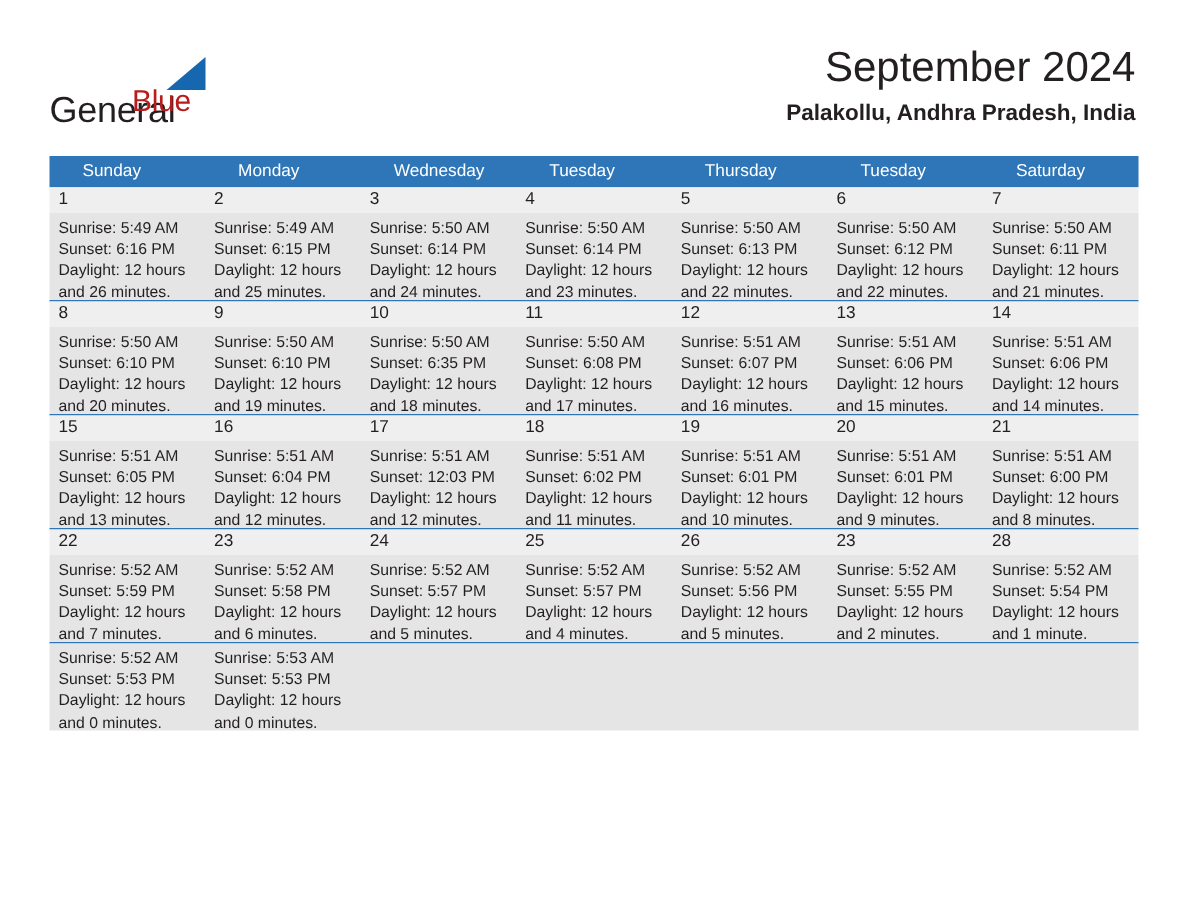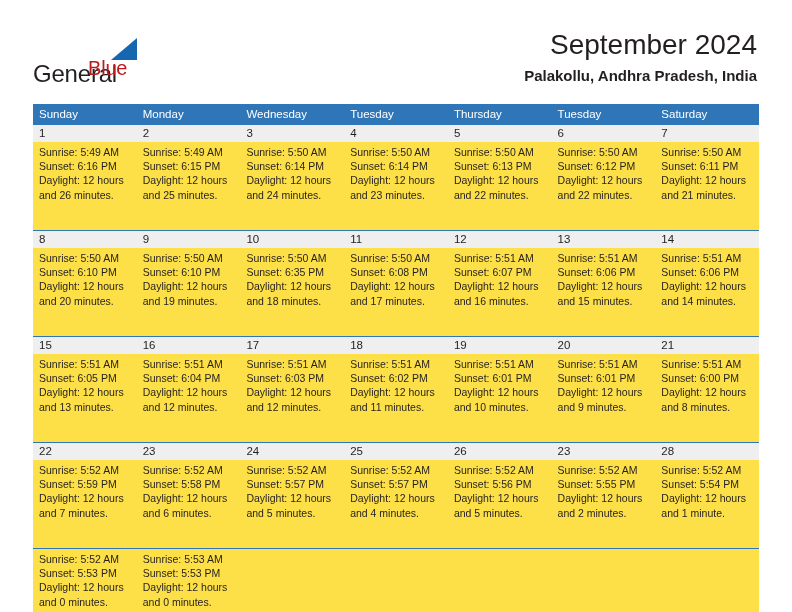--- a/index.html
+++ b/index.html
@@ -110,7 +110,7 @@
     color: #ffffff;
     font-size: 11.5px;
     line-height: 21px;
-    padding-left: 6px;
+    padding-left: 22px;
     box-sizing: border-box;
     white-space: nowrap;
     overflow: hidden;

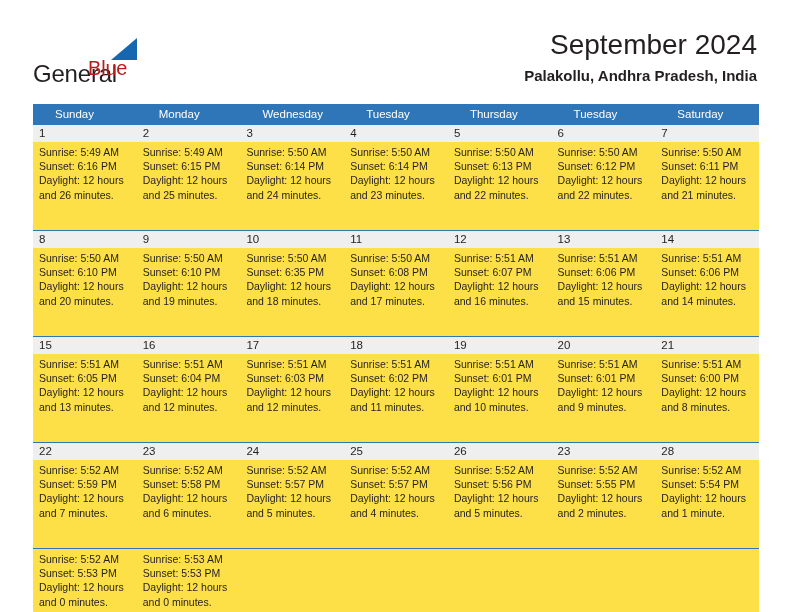--- a/index.html
+++ b/index.html
@@ -138,8 +138,8 @@
   }
   .details-row {
     display: flex;
-    height: 88px;
-    background: #fde047;
+    height: 58px;
+    background: #e5e5e5;
   }
   .detail-cell {
     flex: 1 1 0;

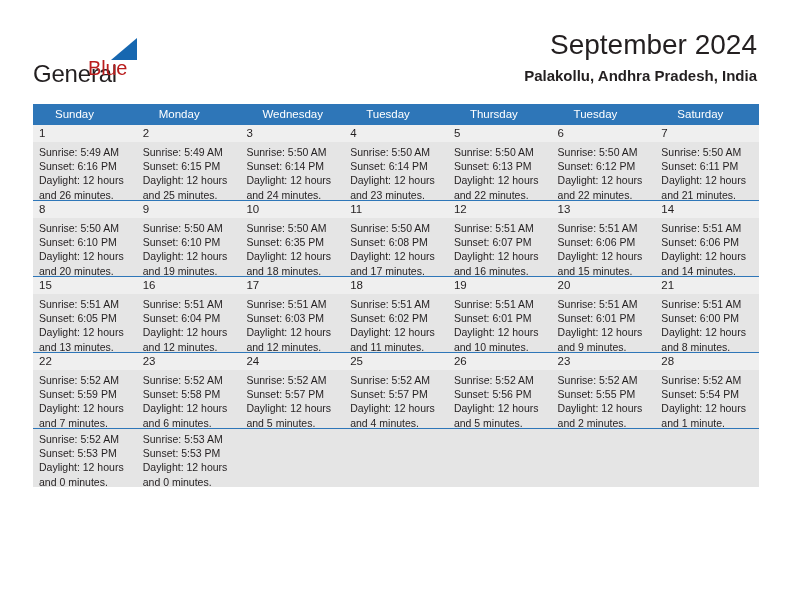--- a/index.html
+++ b/index.html
@@ -323,7 +323,7 @@
         </div>
         <div class="detail-cell">
           <div class="ln">Sunrise: 5:51 AM</div>
-          <div class="ln">Sunset: 6:03 PM</div>
+          <div class="ln">Sunset: 12:03 PM</div>
           <div class="ln">Daylight: 12 hours</div>
           <div class="ln">and 12 minutes.</div>
         </div>

